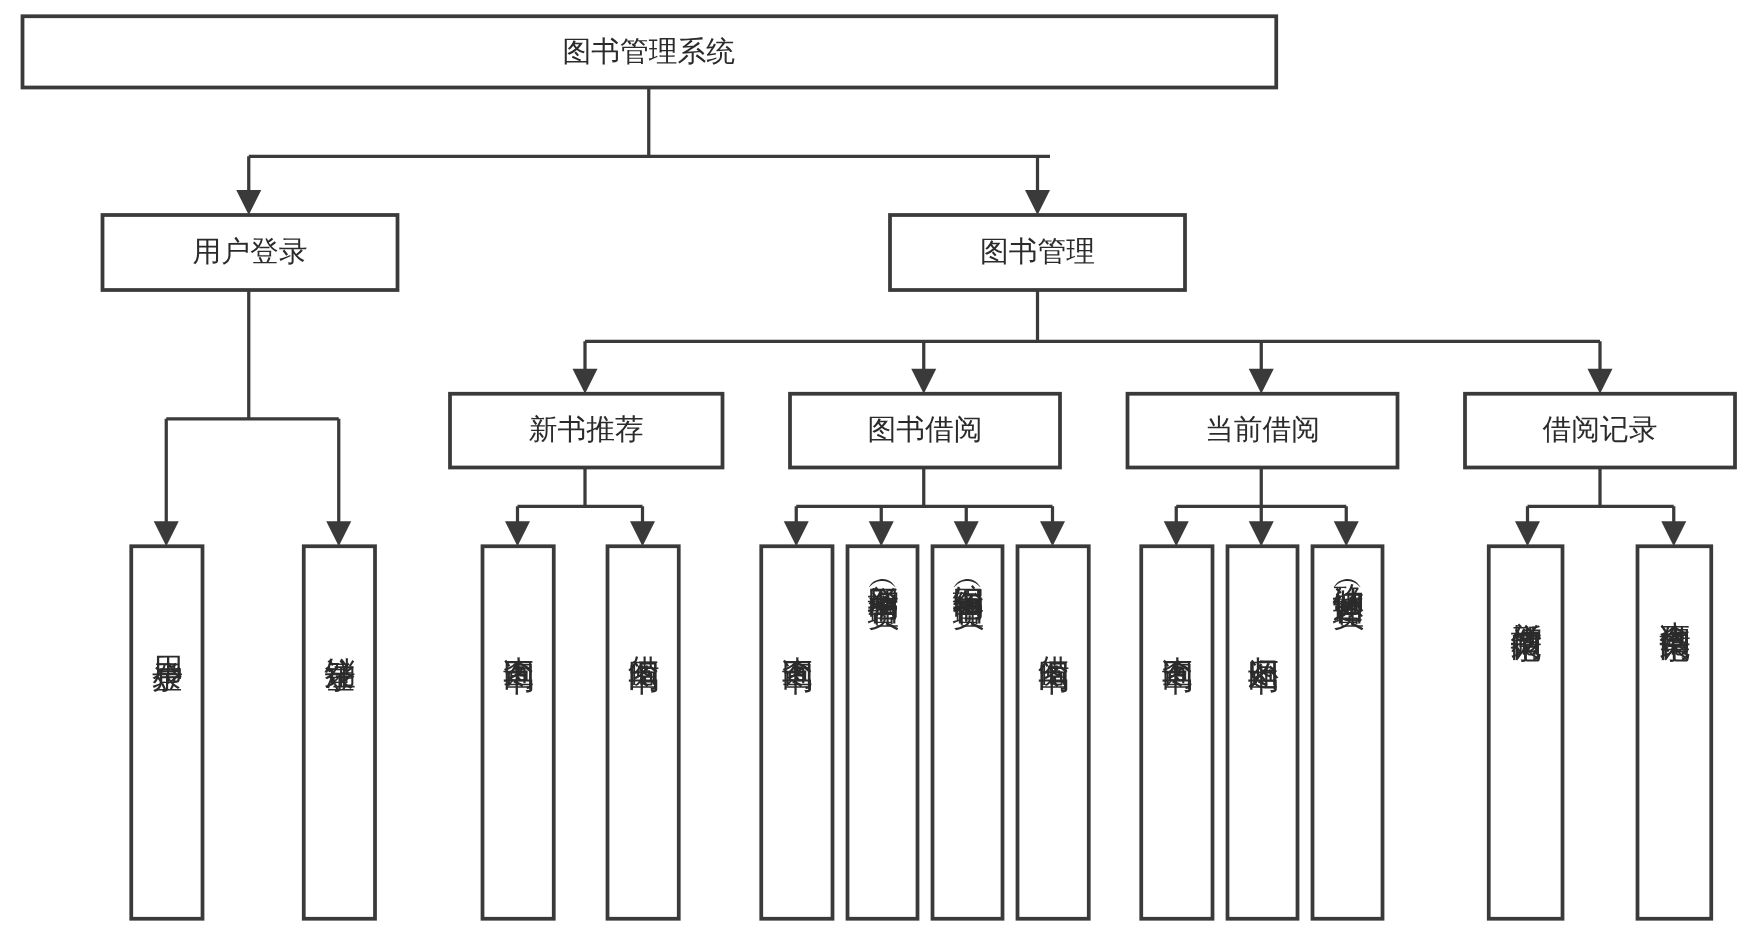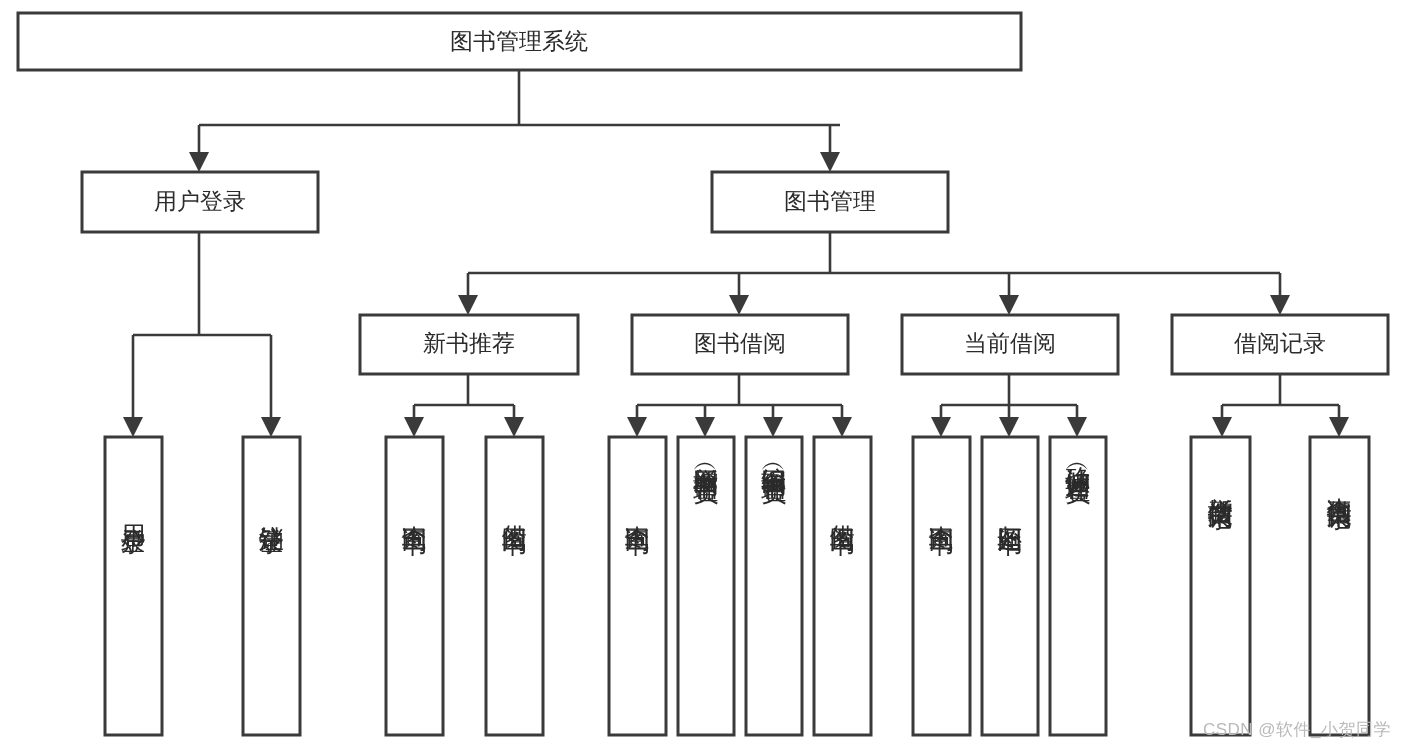--- a/index.html
+++ b/index.html
@@ -245,7 +245,6 @@
     <span class="leaf-label" style="margin-top:40px;">查询借阅记录</span>
   </div>
 
-  <div class="watermark">CSDN @软件_小贺同学</div>
 </div>
 
 </body></html>

